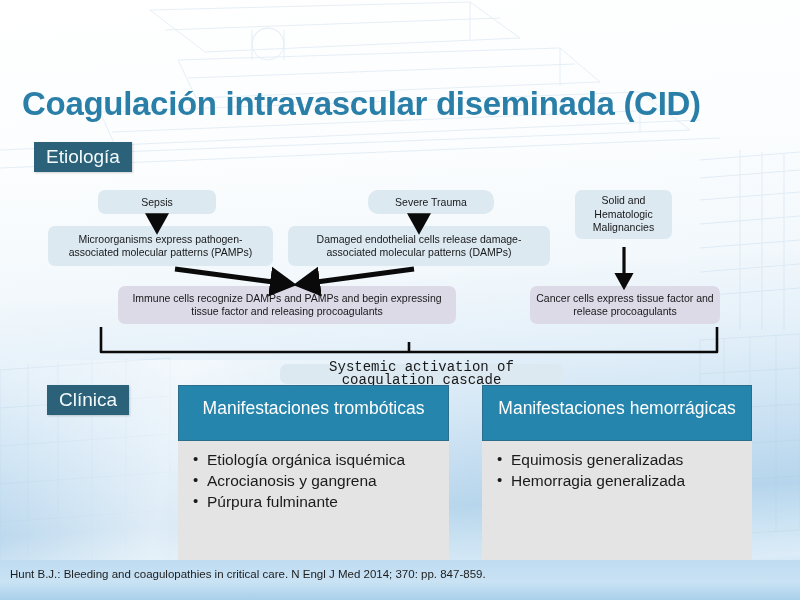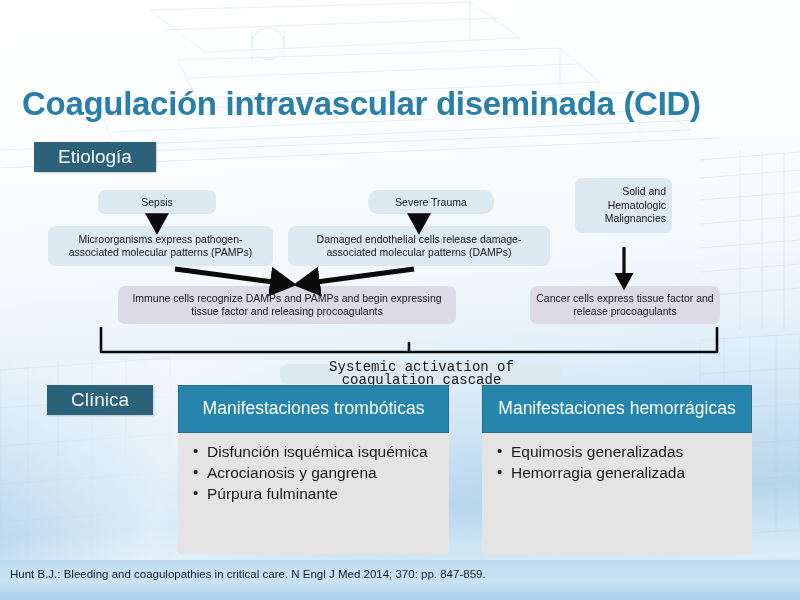--- a/index.html
+++ b/index.html
@@ -74,7 +74,7 @@
     font-size: 19px;
     line-height: 30px;
     height: 30px;
-    padding: 0 24px;
+    padding: 0 12px;
     white-space: nowrap;
     box-shadow: 1px 1px 2px rgba(0,0,0,.18);
   }

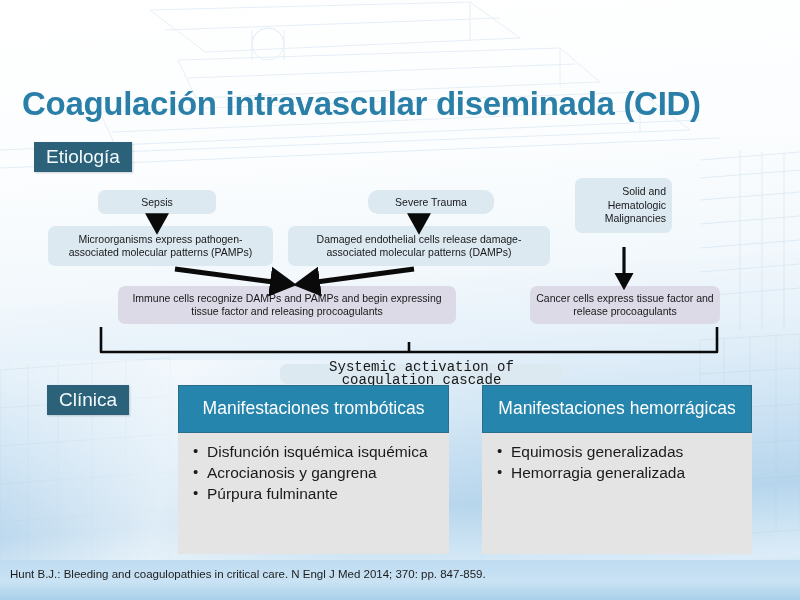--- a/index.html
+++ b/index.html
@@ -114,8 +114,8 @@
 
   #b-sepsis   { left: 98px;  top: 190px; width: 118px; height: 24px; }
   #b-trauma   { left: 368px; top: 190px; width: 126px; height: 24px; border-radius: 10px; }
-  #b-maligna  { left: 575px; top: 178px; width: 97px;  height: 55px;
-                line-height: 13.5px; text-align: right; }
+  #b-maligna  { left: 575px; top: 190px; width: 97px;  height: 49px;
+                line-height: 13.5px; }
 
   #b-micro    { left: 48px;  top: 226px; width: 225px; height: 40px; }
   #b-damaged  { left: 288px; top: 226px; width: 262px; height: 40px; }

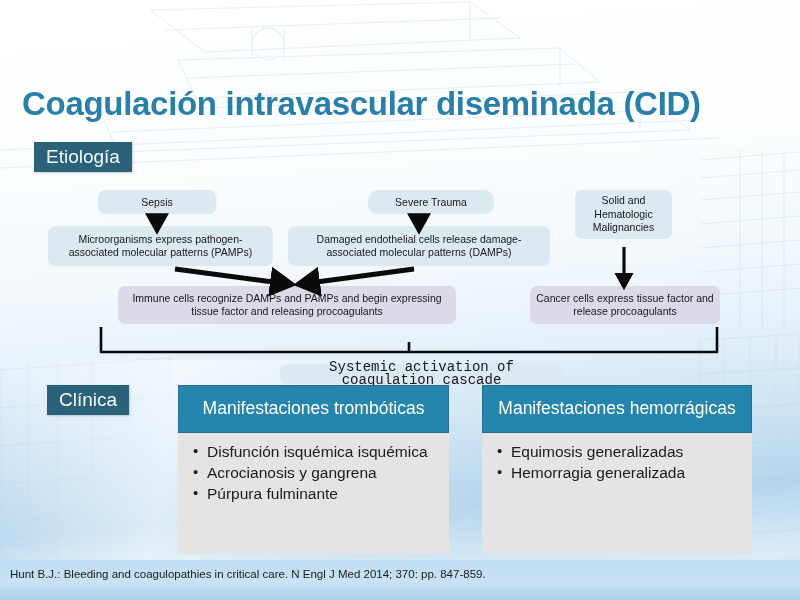--- a/index.html
+++ b/index.html
@@ -140,7 +140,7 @@
     font-size: 17.5px;
     line-height: 23px;
     text-align: center;
-    padding: 11px 8px 12px;
+    padding: 11px 8px 20px;
     border: 1px solid #2d6d8c;
   }
   .card-body {

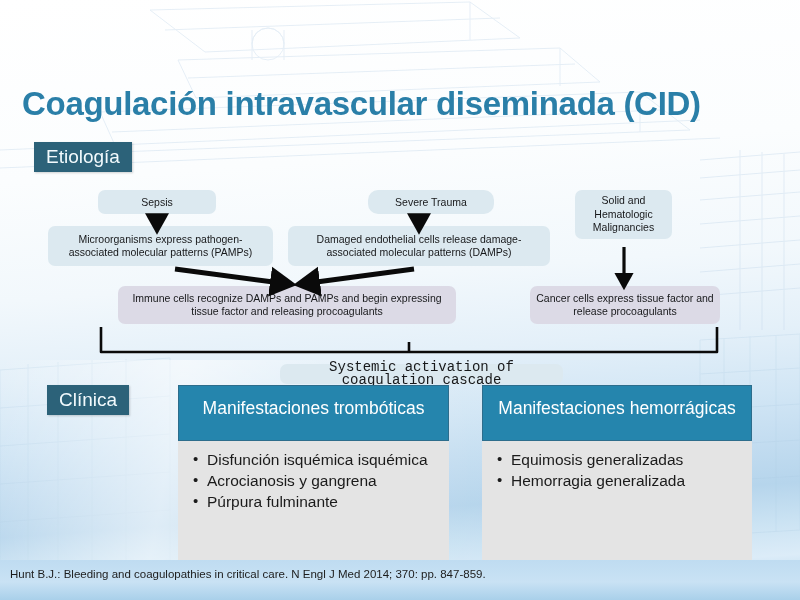--- a/index.html
+++ b/index.html
@@ -298,7 +298,7 @@
     <div class="card-head">Manifestaciones trombóticas</div>
     <div class="card-body">
       <ul>
-        <li>Disfunción isquémica isquémica</li>
+        <li>Etiología orgánica isquémica</li>
         <li>Acrocianosis y gangrena</li>
         <li>Púrpura fulminante</li>
       </ul>

